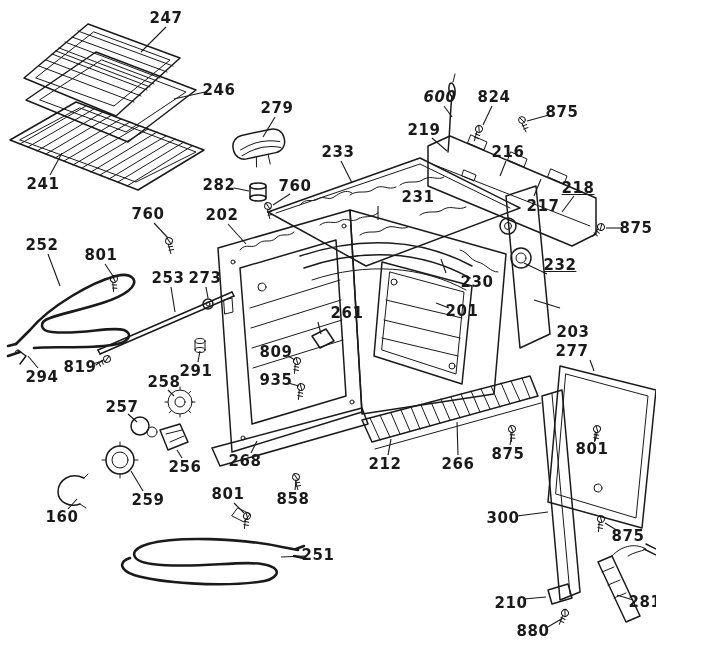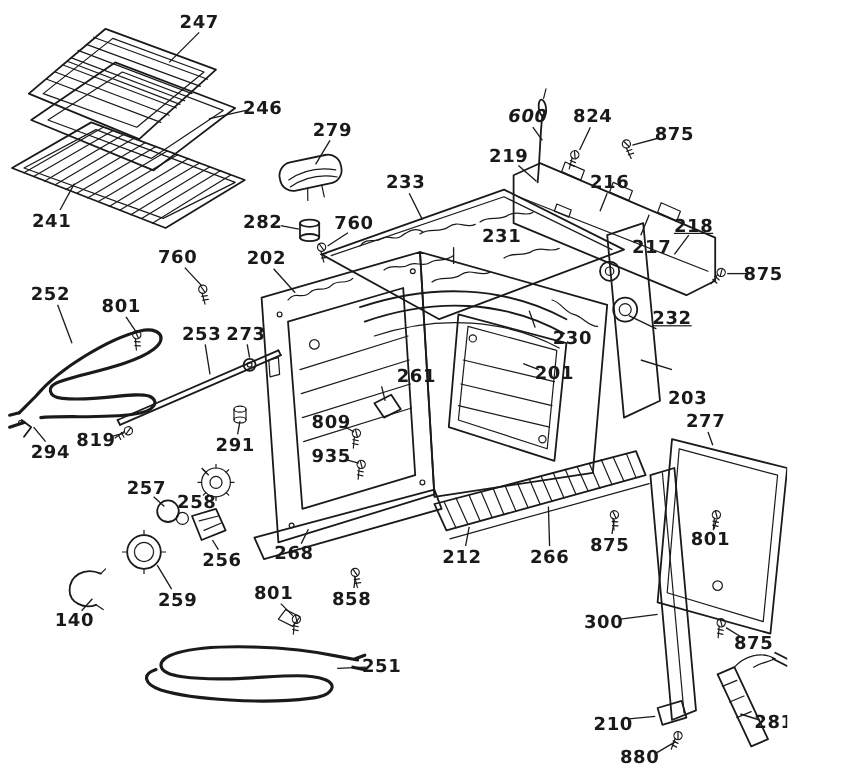--- a/index.html
+++ b/index.html
@@ -413,7 +413,7 @@
       <div class="part-label" style="left: 385px; top: 464px;">212</div>
       <div class="part-label" style="left: 458px; top: 464px;">266</div>
       <div class="part-label" style="left: 508px; top: 454px;">875</div>
-      <div class="part-label" style="left: 588px; top: 351px;">277</div>
+      <div class="part-label" style="left: 572px; top: 351px;">277</div>
       <div class="part-label" style="left: 592px; top: 449px;">801</div>
       <div class="part-label" style="left: 503px; top: 518px;">300</div>
       <div class="part-label" style="left: 628px; top: 536px;">875</div>

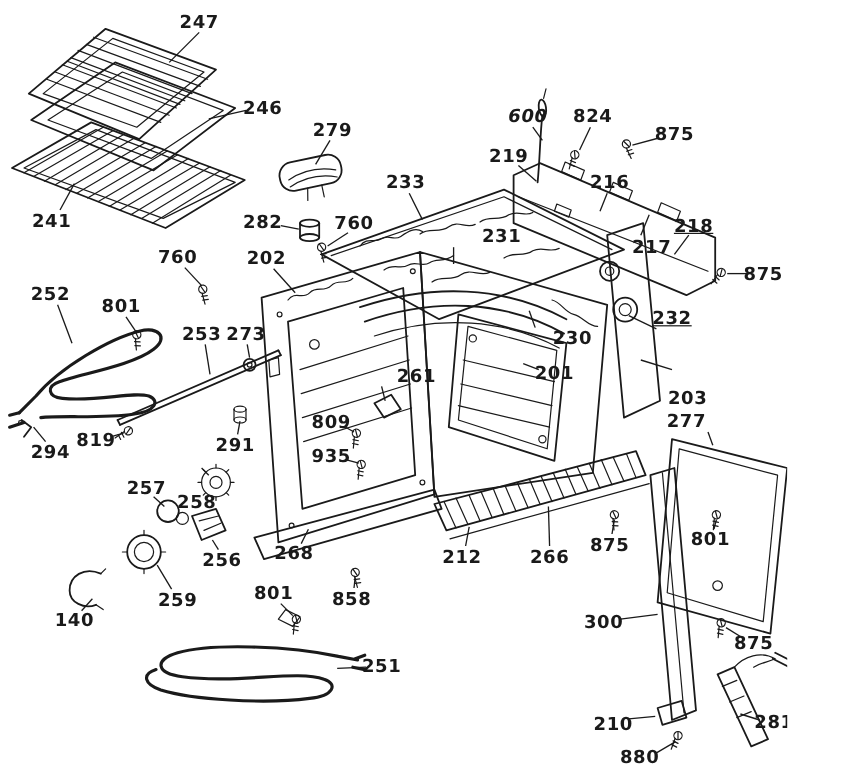--- a/index.html
+++ b/index.html
@@ -401,7 +401,7 @@
       <div class="part-label" style="left: 196px; top: 371px;">291</div>
       <div class="part-label" style="left: 276px; top: 352px;">809</div>
       <div class="part-label" style="left: 276px; top: 380px;">935</div>
-      <div class="part-label" style="left: 164px; top: 382px; margin-top: 36px;">258</div>
+      <div class="part-label" style="left: 164px; top: 382px;">258</div>
       <div class="part-label" style="left: 122px; top: 407px;">257</div>
       <div class="part-label" style="left: 185px; top: 467px;">256</div>
       <div class="part-label" style="left: 245px; top: 461px;">268</div>

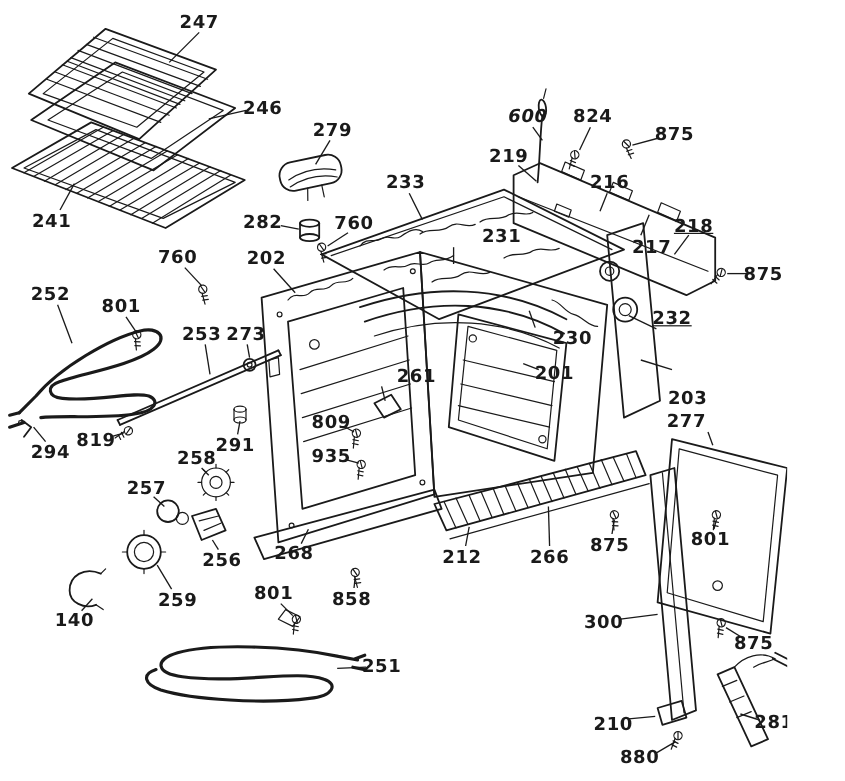--- a/index.html
+++ b/index.html
@@ -406,7 +406,7 @@
       <div class="part-label" style="left: 185px; top: 467px;">256</div>
       <div class="part-label" style="left: 245px; top: 461px;">268</div>
       <div class="part-label" style="left: 148px; top: 500px;">259</div>
-      <div class="part-label" style="left: 62px; top: 517px;">140</div>
+      <div class="part-label" style="left: 62px; top: 517px;">160</div>
       <div class="part-label" style="left: 228px; top: 494px;">801</div>
       <div class="part-label" style="left: 293px; top: 499px;">858</div>
       <div class="part-label" style="left: 318px; top: 555px;">251</div>

